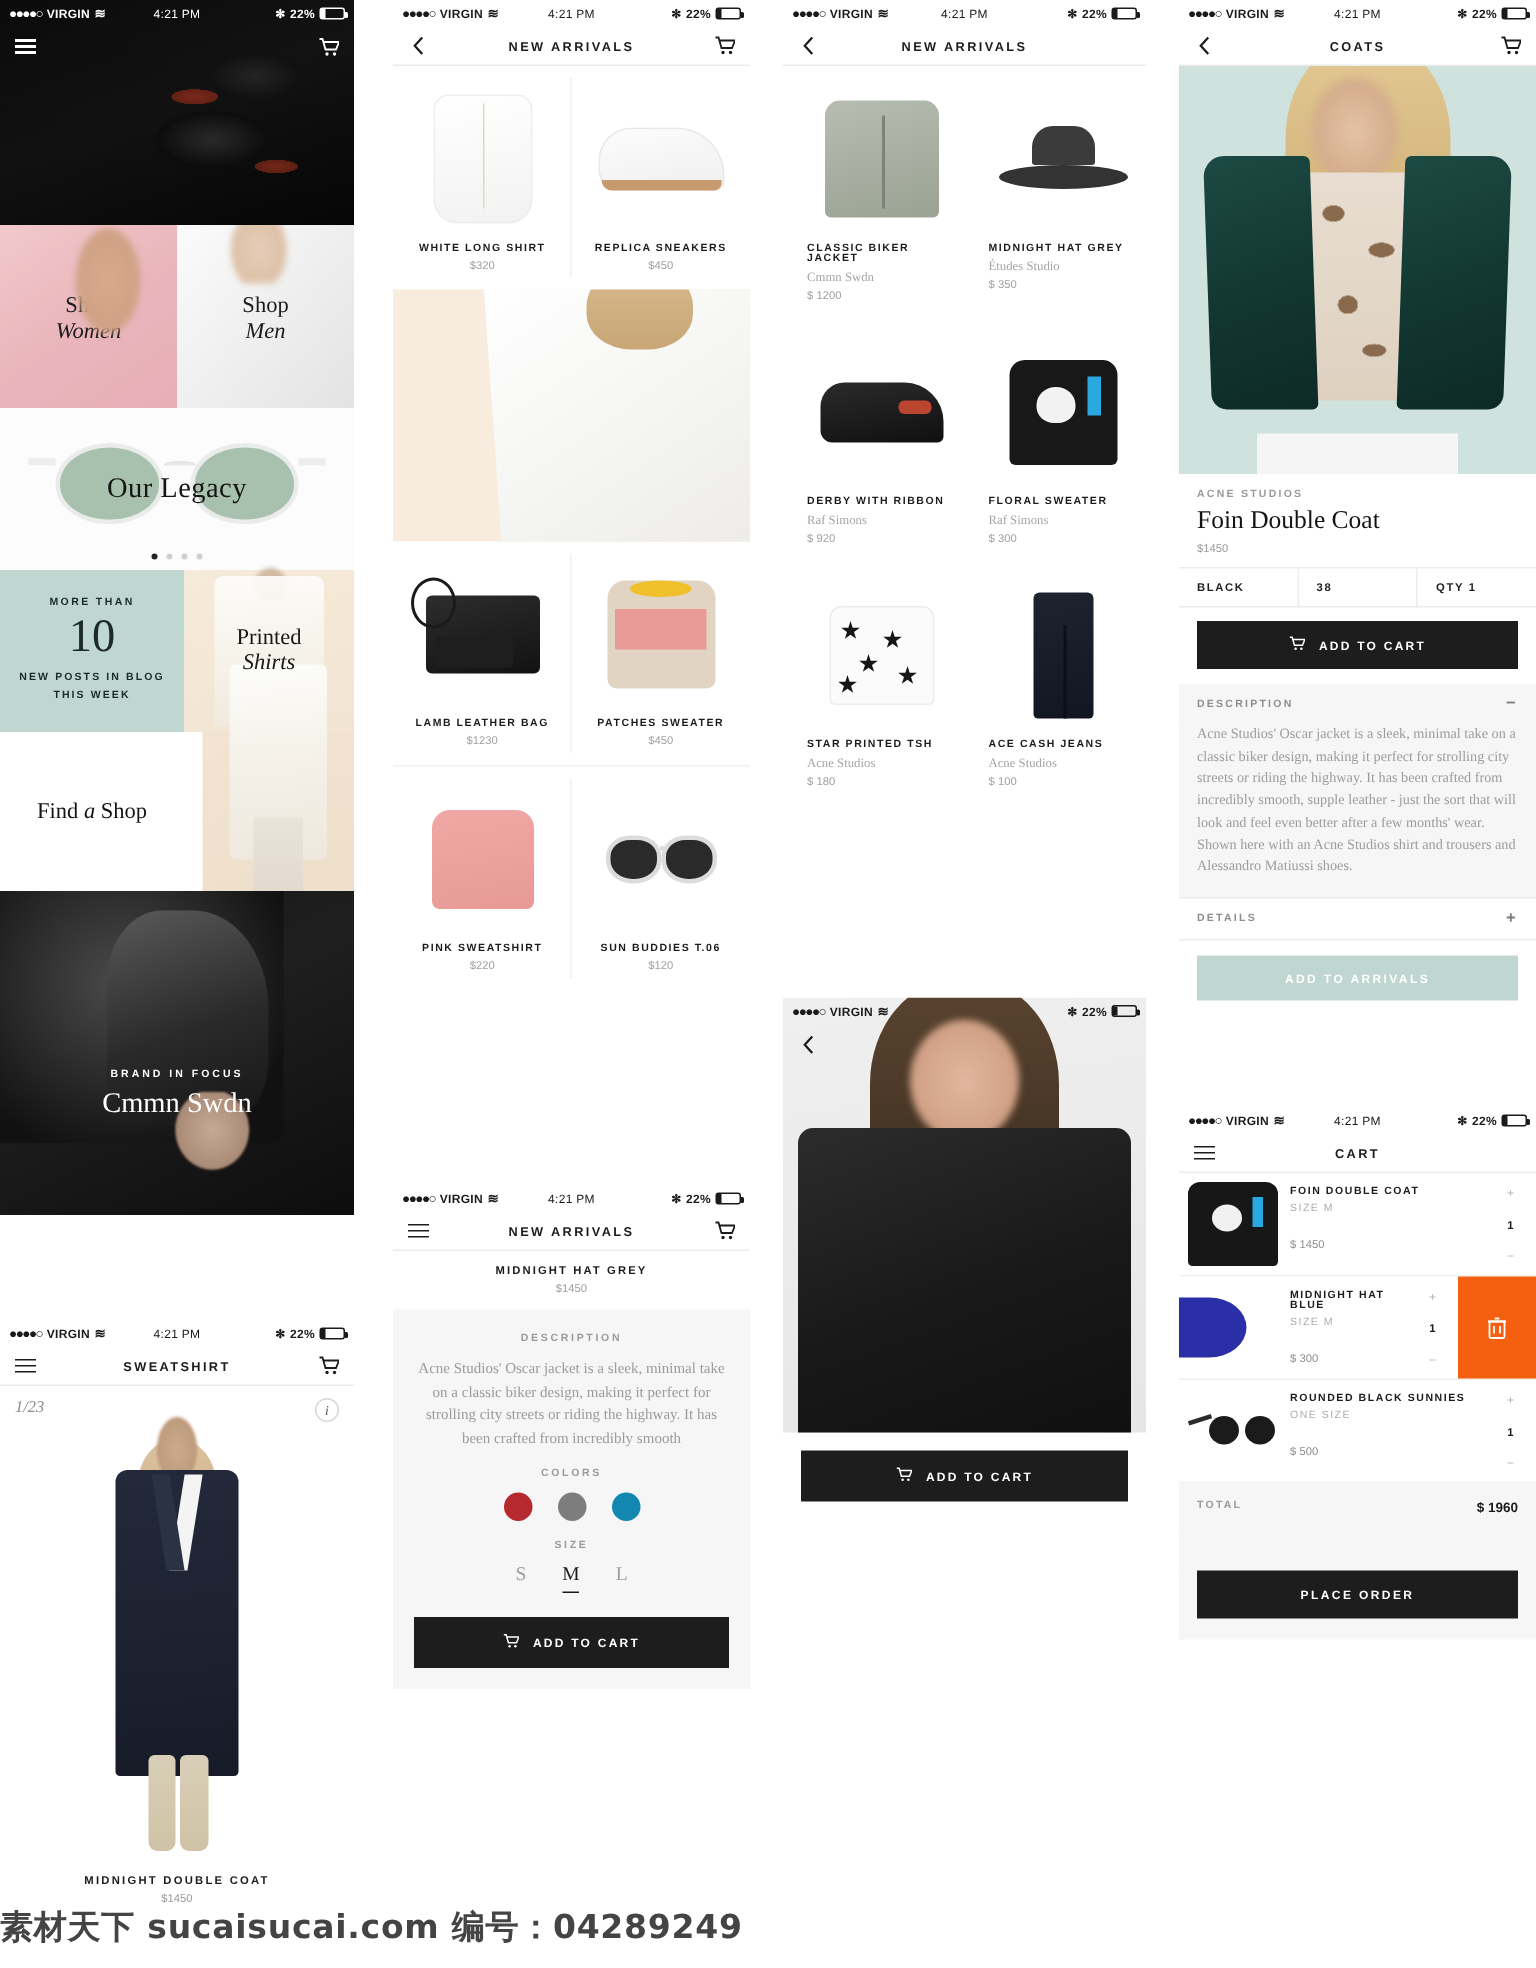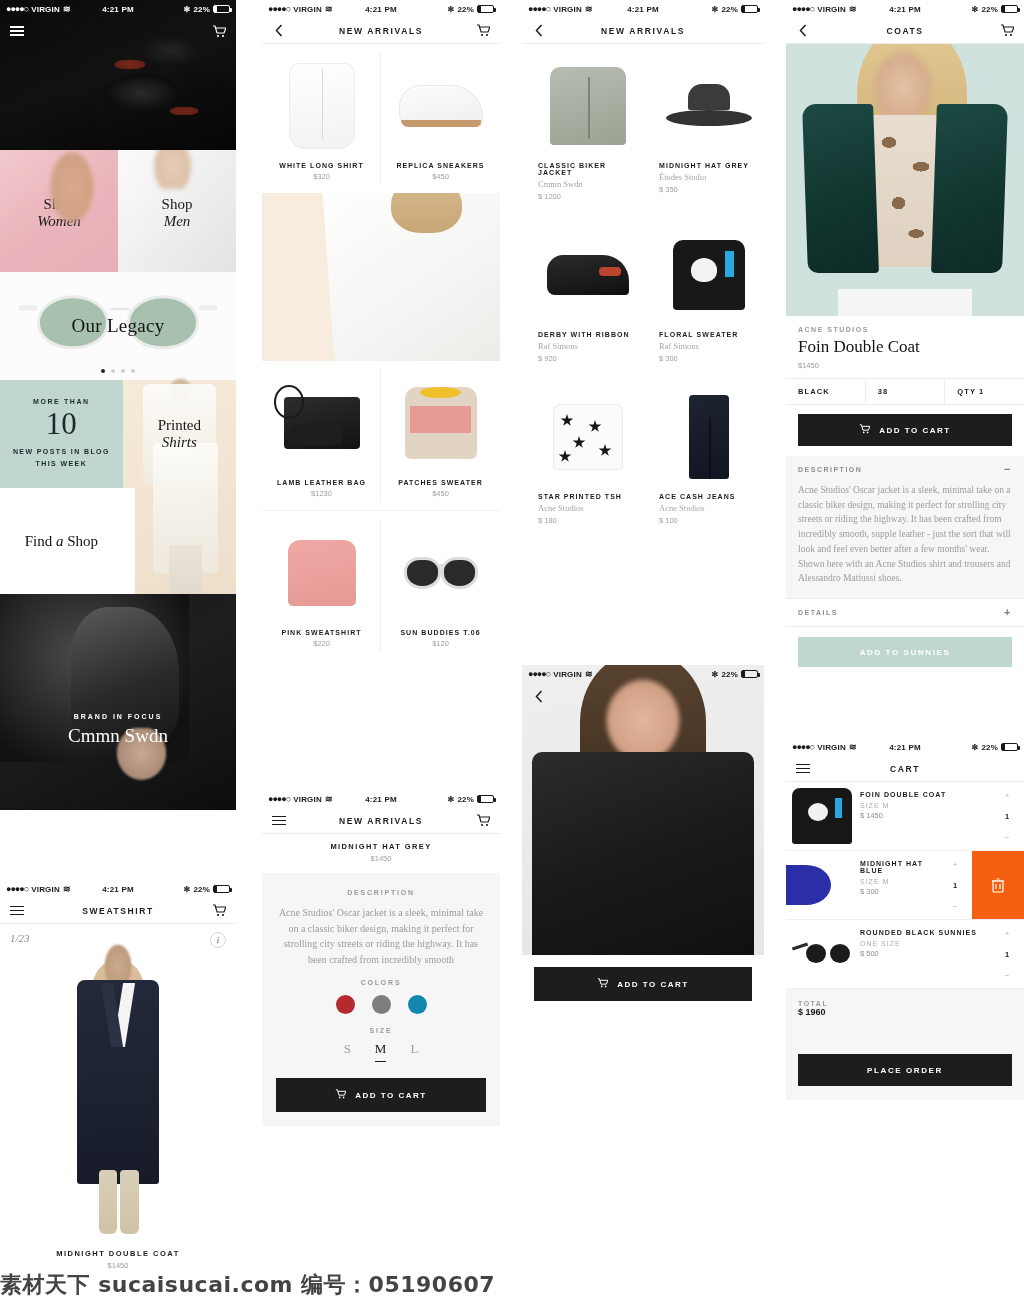--- a/index.html
+++ b/index.html
@@ -16,7 +16,7 @@
                color:#1a1a1a; padding:0 6px; letter-spacing:.2px; background:#fff; }
   .statusbar.dark { background:transparent; color:#fff; }
   .sb-left { display:flex; align-items:center; gap:3px; flex:1; }
-  .sb-mid  { flex:0 0 auto; font-weight:bold; }
+  .sb-mid  { flex:0 0 auto; font-weight:normal; }
   .sb-right{ display:flex; align-items:center; gap:3px; flex:1; justify-content:flex-end; }
   .dots { letter-spacing:-1px; font-size:9px; }
   .wifi { font-size:9px; }

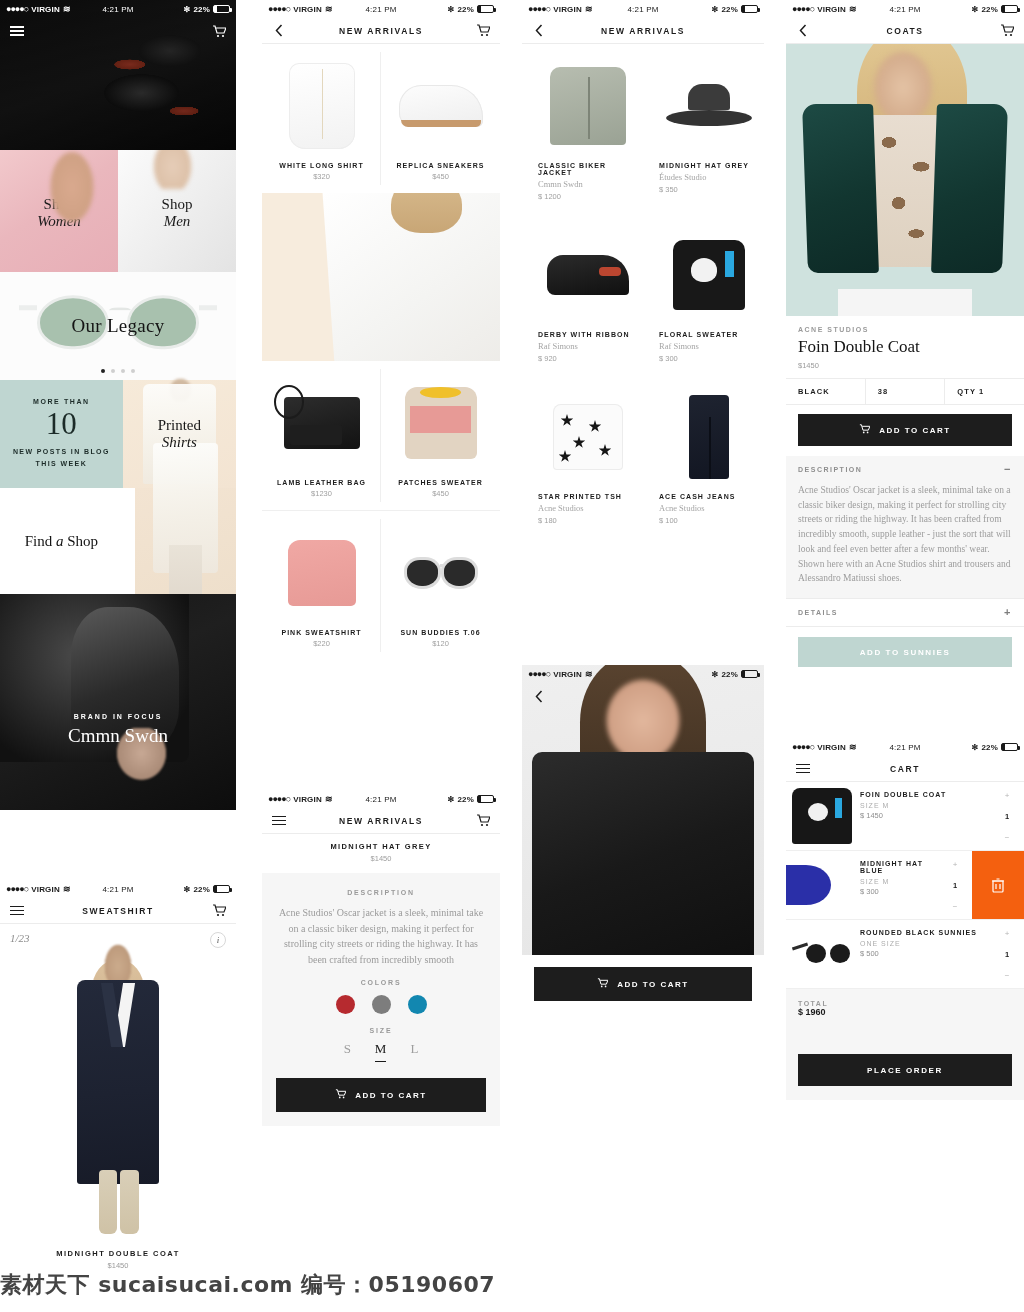--- a/index.html
+++ b/index.html
@@ -821,7 +821,7 @@
         <span class="acc-sign">+</span>
       </div>
     </div>
-    <div class="wish">ADD TO SUNNIES</div>
+    <div class="wish">ADD TO ARRIVALS</div>
   </div>
 
   <div class="screen" style="left:786px;top:738px;width:238px;height:470px;">

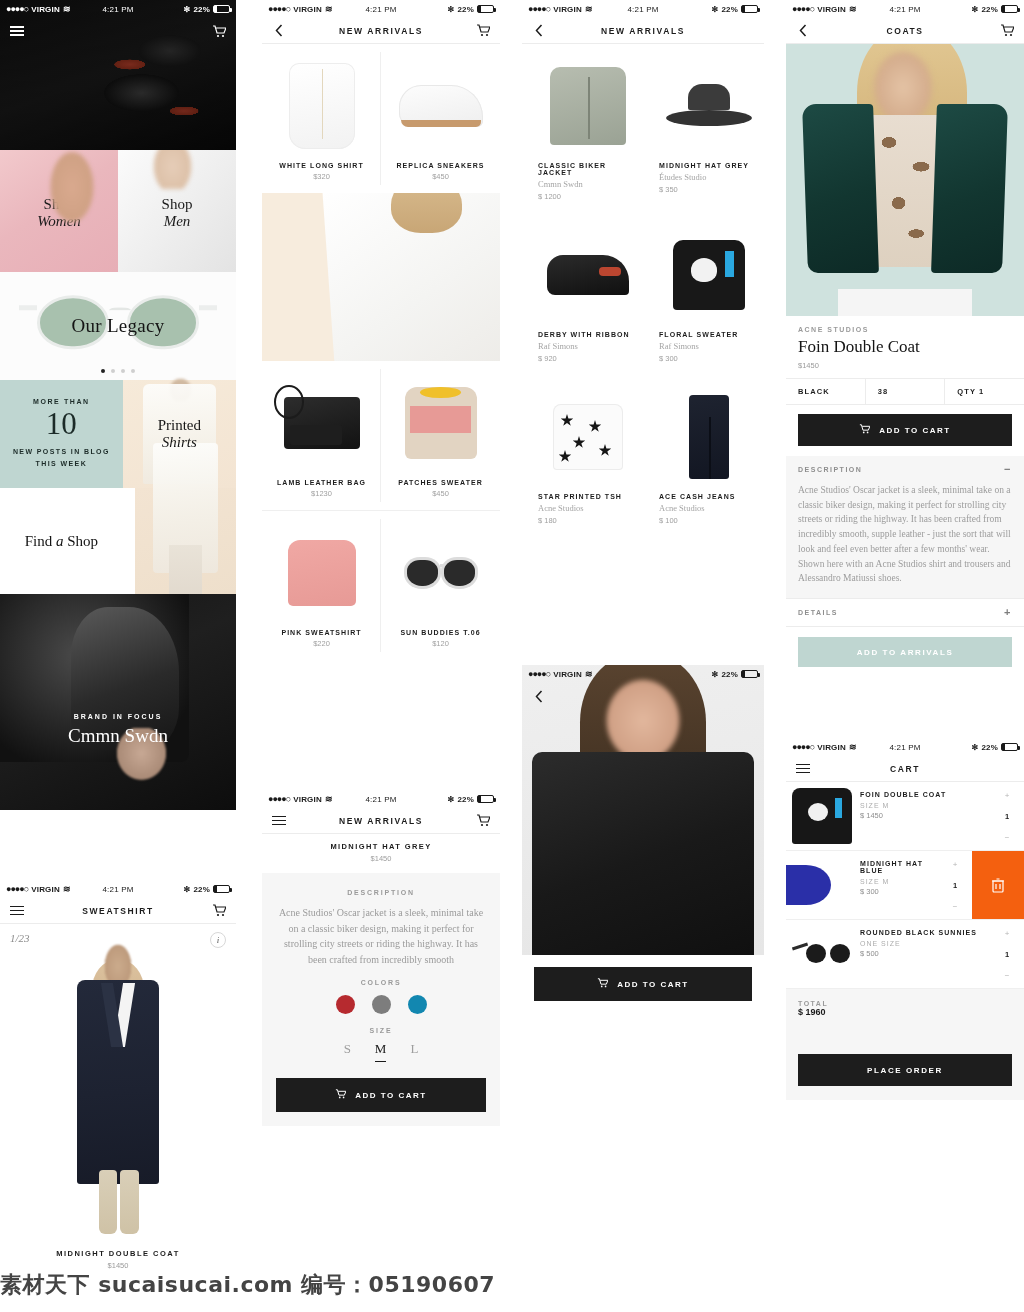--- a/index.html
+++ b/index.html
@@ -234,7 +234,7 @@
   .cart-mid{ flex:1; padding:9px 4px 6px 2px;}
   .cart-mid .n{ font-size:7px; letter-spacing:1.05px; font-weight:bold; color:#1c1c1c;}
   .cart-mid .s{ font-size:7px; letter-spacing:1px; color:#adadad; margin-top:4px;}
-  .cart-mid .p{ font-size:7.5px; color:#8e8e8e; margin-top:2px;}
+  .cart-mid .p{ font-size:7.5px; color:#8e8e8e; margin-top:16px;}
   .cart-qty{ flex:0 0 34px; display:flex; flex-direction:column; align-items:center; justify-content:space-between;
              padding:9px 0 8px; font-size:8px; color:#b5b5b5;}
   .cart-qty .q{ color:#1c1c1c; font-weight:bold; font-size:7.5px;}

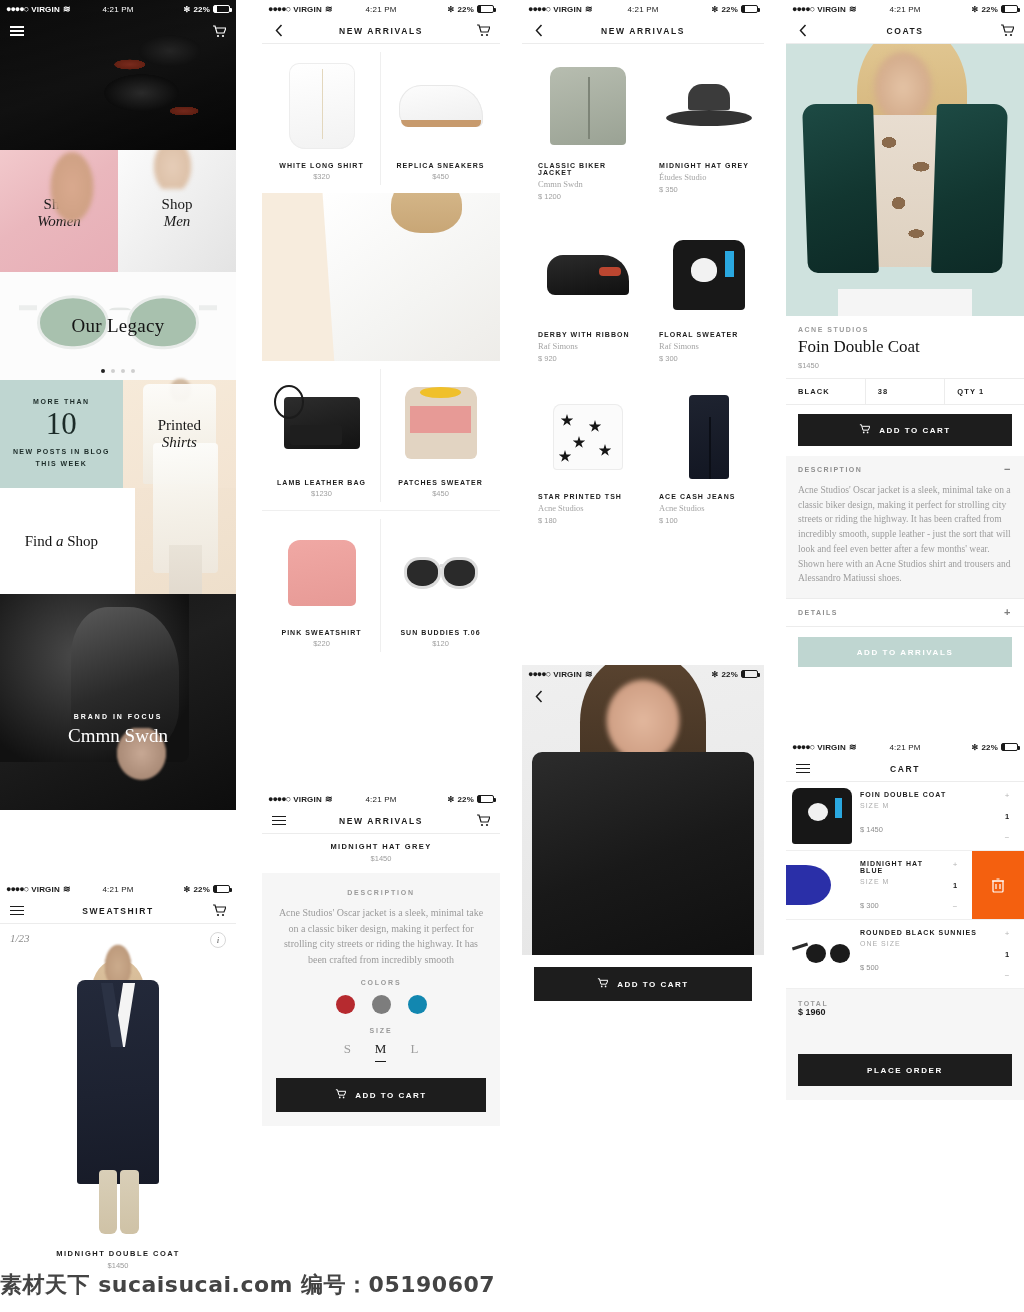--- a/index.html
+++ b/index.html
@@ -240,7 +240,7 @@
   .cart-qty .q{ color:#1c1c1c; font-weight:bold; font-size:7.5px;}
   .cart-del{ position:absolute; right:0; top:0; bottom:0; width:52px; background:#f4600f;
              display:flex; align-items:center; justify-content:center;}
-  .cart-total{ display:flex; justify-content:space-between; padding:11px 12px; background:#f6f6f6;flex-direction:column;}
+  .cart-total{ display:flex; justify-content:space-between; padding:11px 12px; background:#f6f6f6;}
   .cart-total .l{ font-size:7px; letter-spacing:1.5px; color:#9a9a9a; font-weight:bold;}
   .cart-total .v{ font-size:9px; font-weight:bold; color:#1a1a1a;}
   .cart-pad{ background:#f6f6f6; height:26px;}

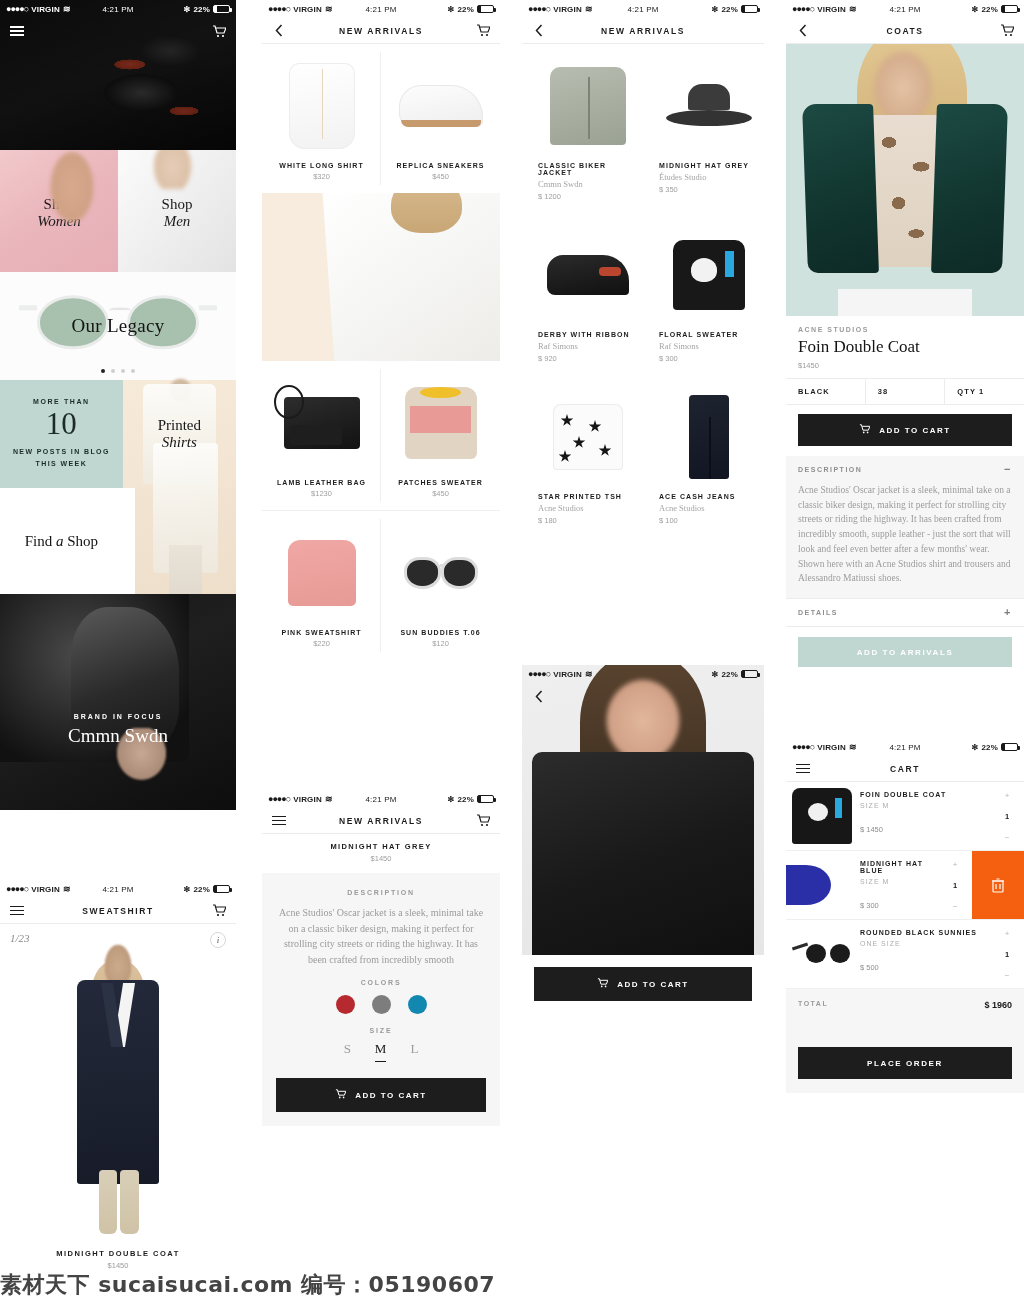--- a/index.html
+++ b/index.html
@@ -922,7 +922,7 @@
     </div>
   </div>
 
-  <div class="watermark">素材天下 sucaisucai.com  编号：05190607</div>
+  <div class="watermark">素材天下 sucaisucai.com  编号：04289249</div>
 
 </div>
 

